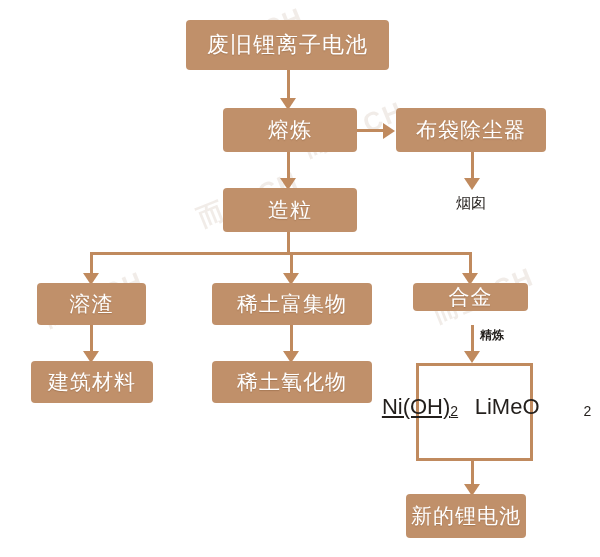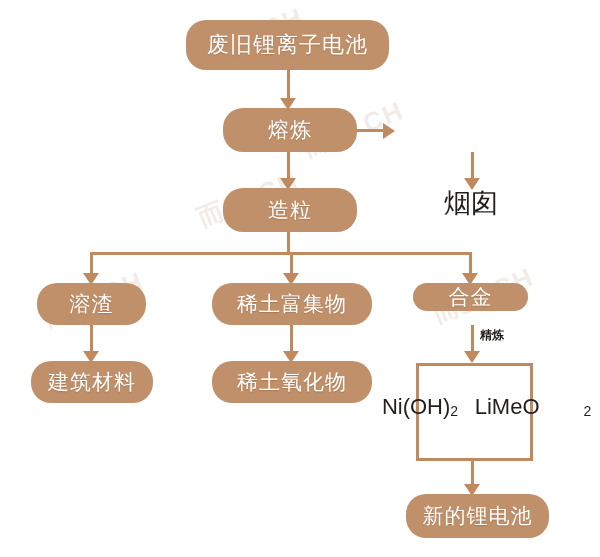--- a/index.html
+++ b/index.html
@@ -36,7 +36,7 @@
     position: absolute;
     box-sizing: border-box;
     background: #c0906a;
-    border-radius: 20px;
+    border-radius: 4px;
     color: #ffffff;
     display: flex;
     align-items: center;

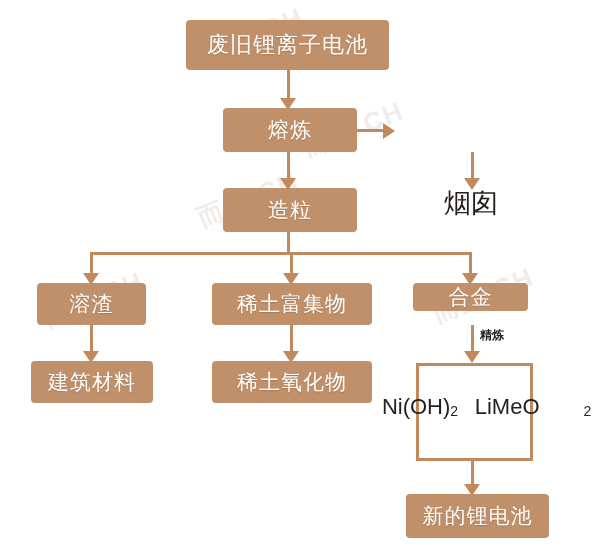--- a/index.html
+++ b/index.html
@@ -173,6 +173,9 @@
     <span>熔炼</span>
   </div>
 
+  <div class="node" style="left:396px;top:108px;width:150px;height:44px;">
+    <span>布袋除尘器</span>
+  </div>
 
   <div class="plain" style="left:431px;top:188px;width:80px;height:30px;">
     <span>烟囱</span>

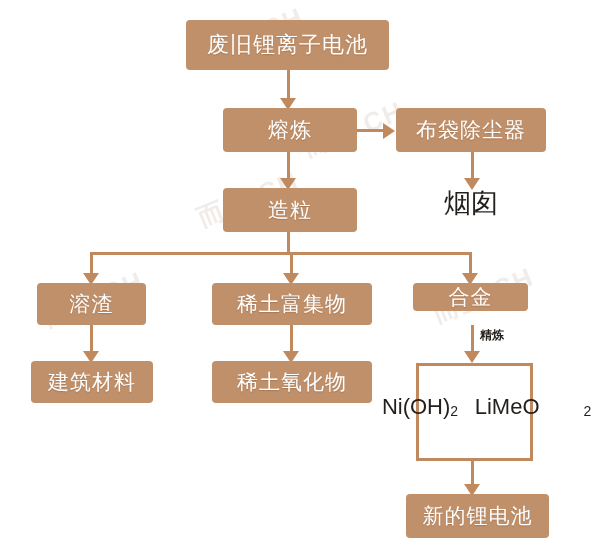--- a/index.html
+++ b/index.html
@@ -52,7 +52,7 @@
   .plain {
     position: absolute;
     color: #231f1c;
-    font-size: 27px;
+    font-size: 15px;
     display: flex;
     align-items: center;
     justify-content: center;

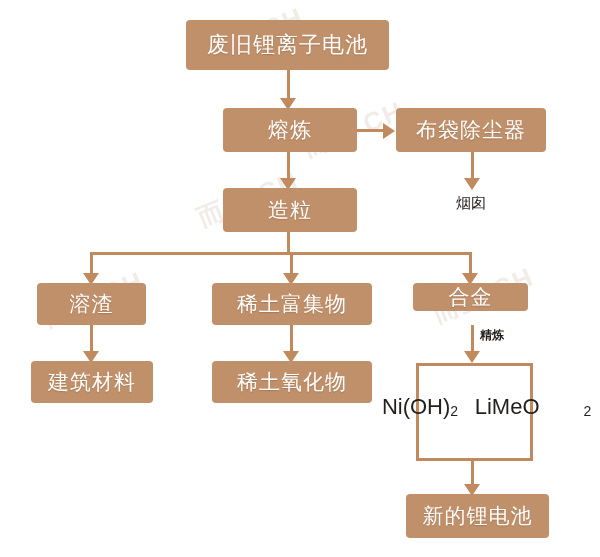--- a/index.html
+++ b/index.html
@@ -205,7 +205,7 @@
     <span>合金</span>
   </div>
 
-  <div class="plain chem" style="left:373px;top:392px;width:94px;height:30px;">
+  <div class="plain chem" style="left:373px;top:392px;width:94px;height:30px;text-decoration:underline;">
     <span>Ni(OH)</span>
       <sub>2</sub>
   </div>

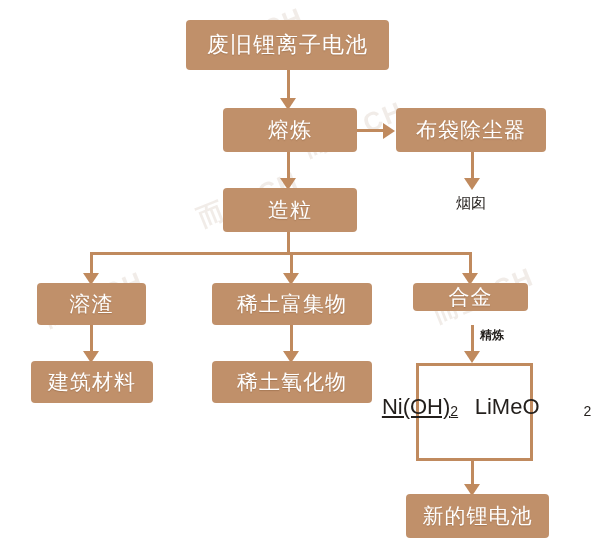--- a/index.html
+++ b/index.html
@@ -215,7 +215,7 @@
       <sub>2</sub>
   </div>
 
-  <div class="node" style="left:406px;top:494px;width:143px;height:44px;">
+  <div class="node" style="left:406px;top:494px;width:120px;height:44px;">
     <span>新的锂电池</span>
   </div>
 

